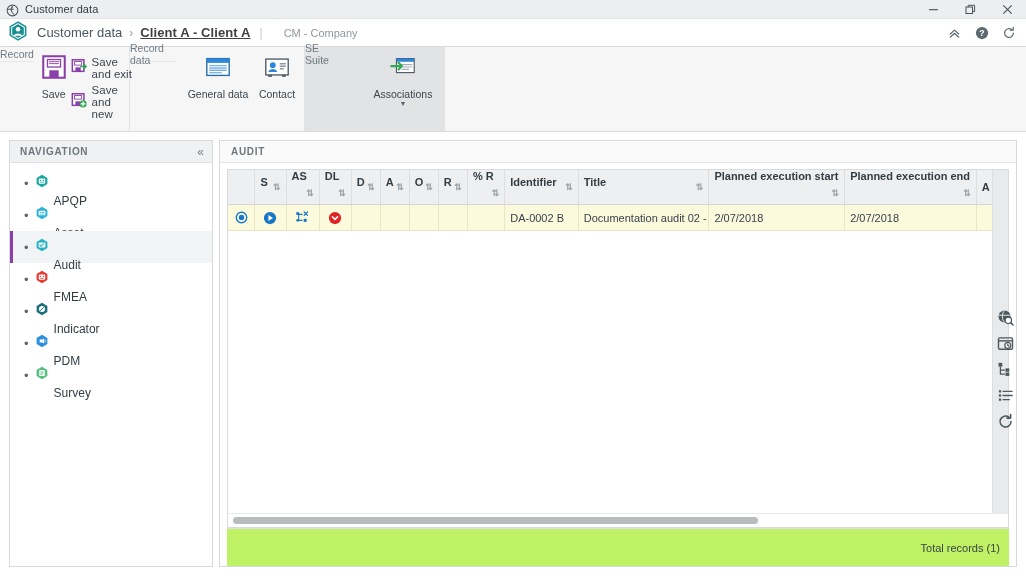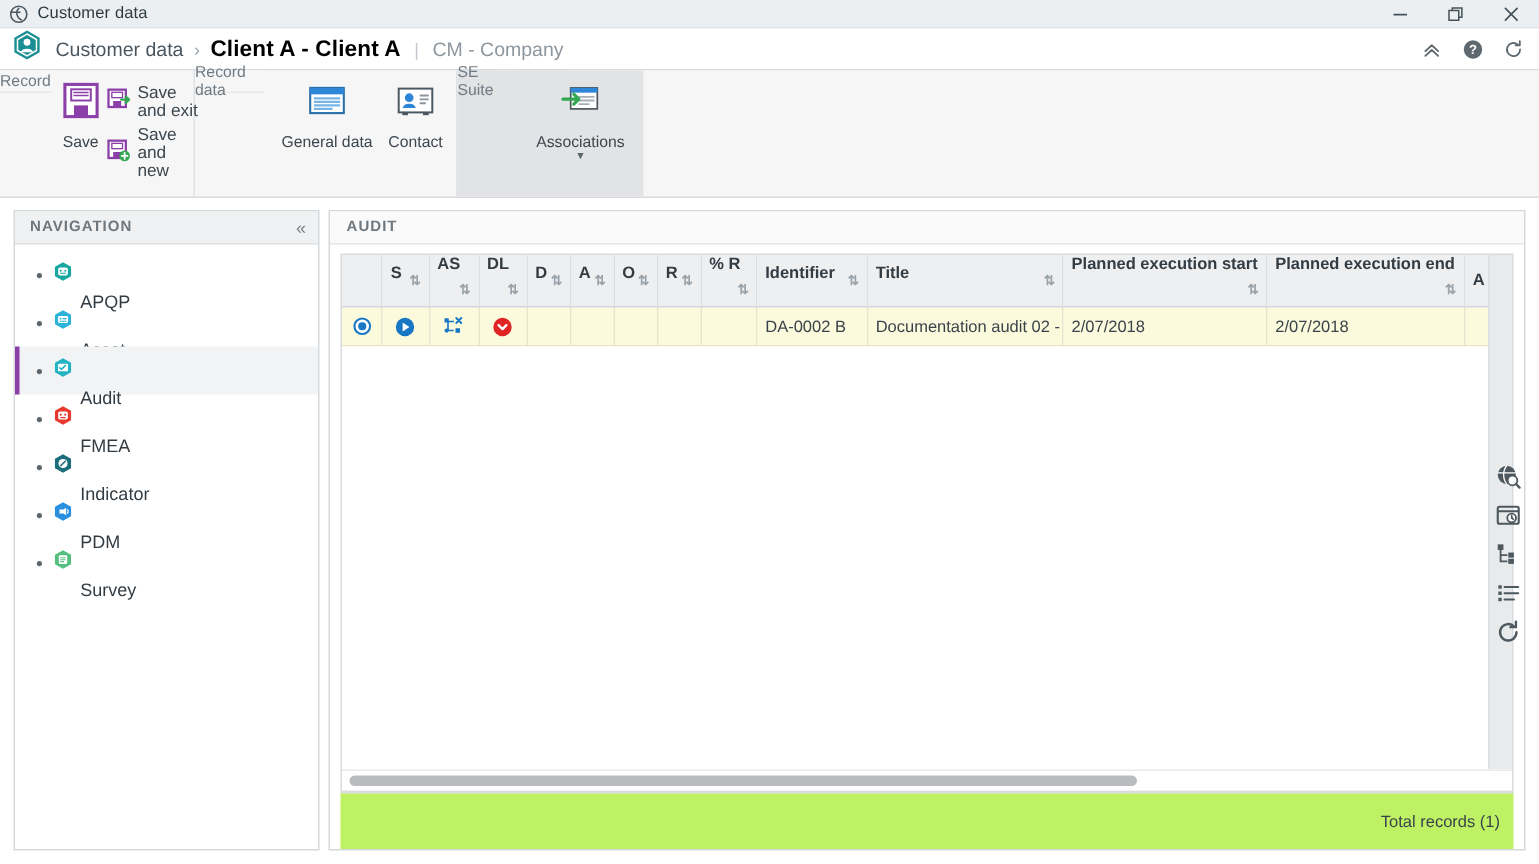--- a/index.html
+++ b/index.html
@@ -41,8 +41,9 @@
   .crumb-root { font-size: 13px; color: #4a5660; }
   .crumb-sep { font-size: 12px; color: #9aa4ab; margin: 0 7px; }
   .crumb-title {
-    font-size: 15px; font-weight: bold; color: #000000;
+    font-size: 13px; font-weight: bold; color: #404040;
     letter-spacing: .1px;
+    text-decoration: underline;
   }
   .crumb-pipe { color: #c3c9ce; margin: 0 9px; font-size: 12px; }
   .crumb-sub { font-size: 13px; color: #8e979e; }

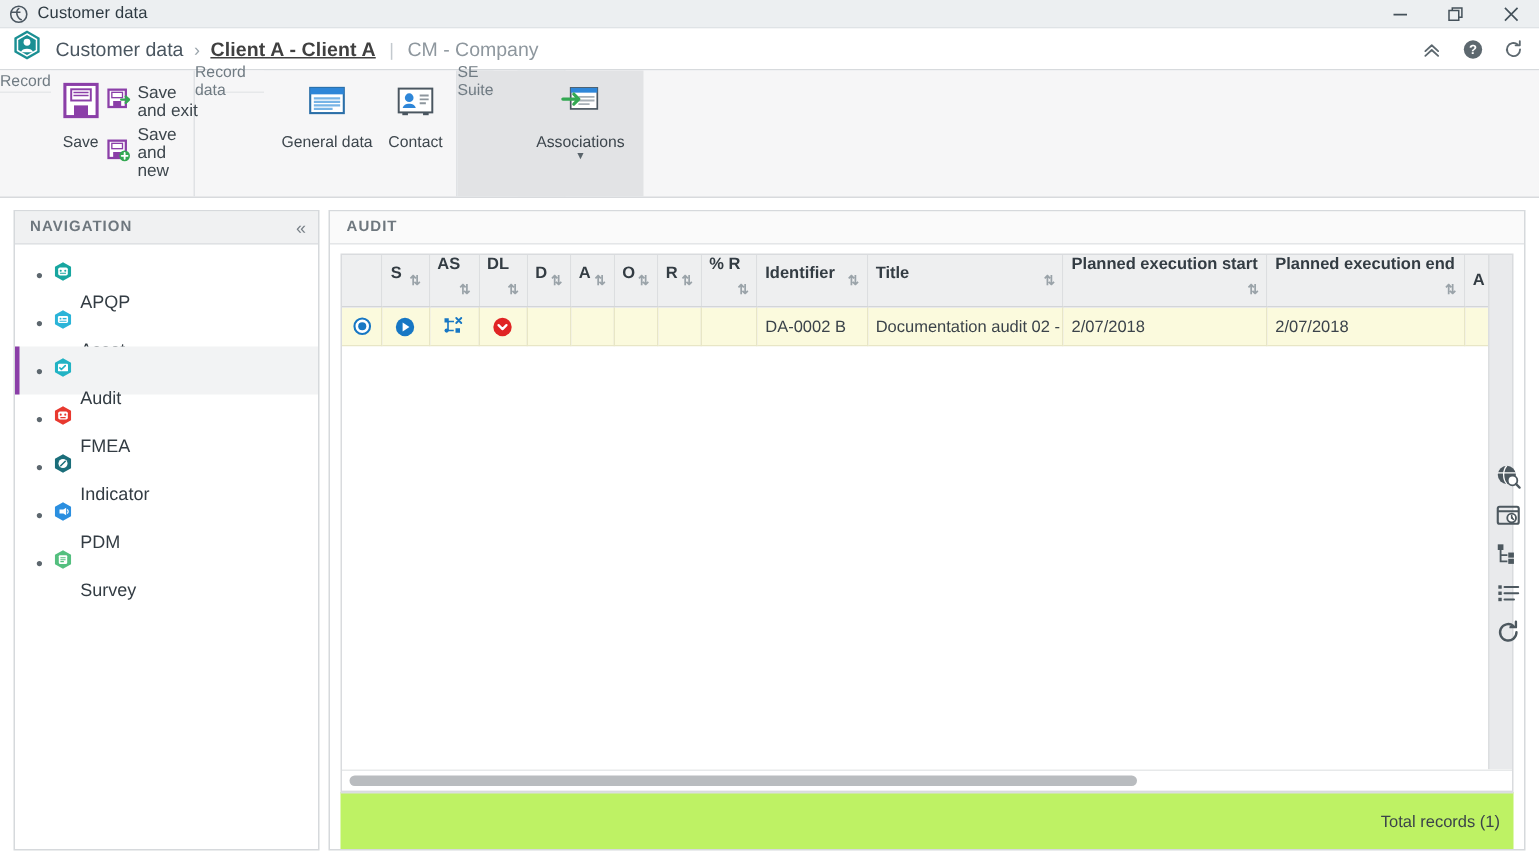--- a/index.html
+++ b/index.html
@@ -46,7 +46,7 @@
     text-decoration: underline;
   }
   .crumb-pipe { color: #c3c9ce; margin: 0 9px; font-size: 12px; }
-  .crumb-sub { font-size: 13px; color: #8e979e; }
+  .crumb-sub { font-size: 11px; color: #8e979e; margin-left: 12px; }
   .header-actions { position: absolute; right: 4px; top: 0; height: 28px; display: flex; align-items: center; }
   .header-act {
     width: 27px; height: 28px; display: flex;

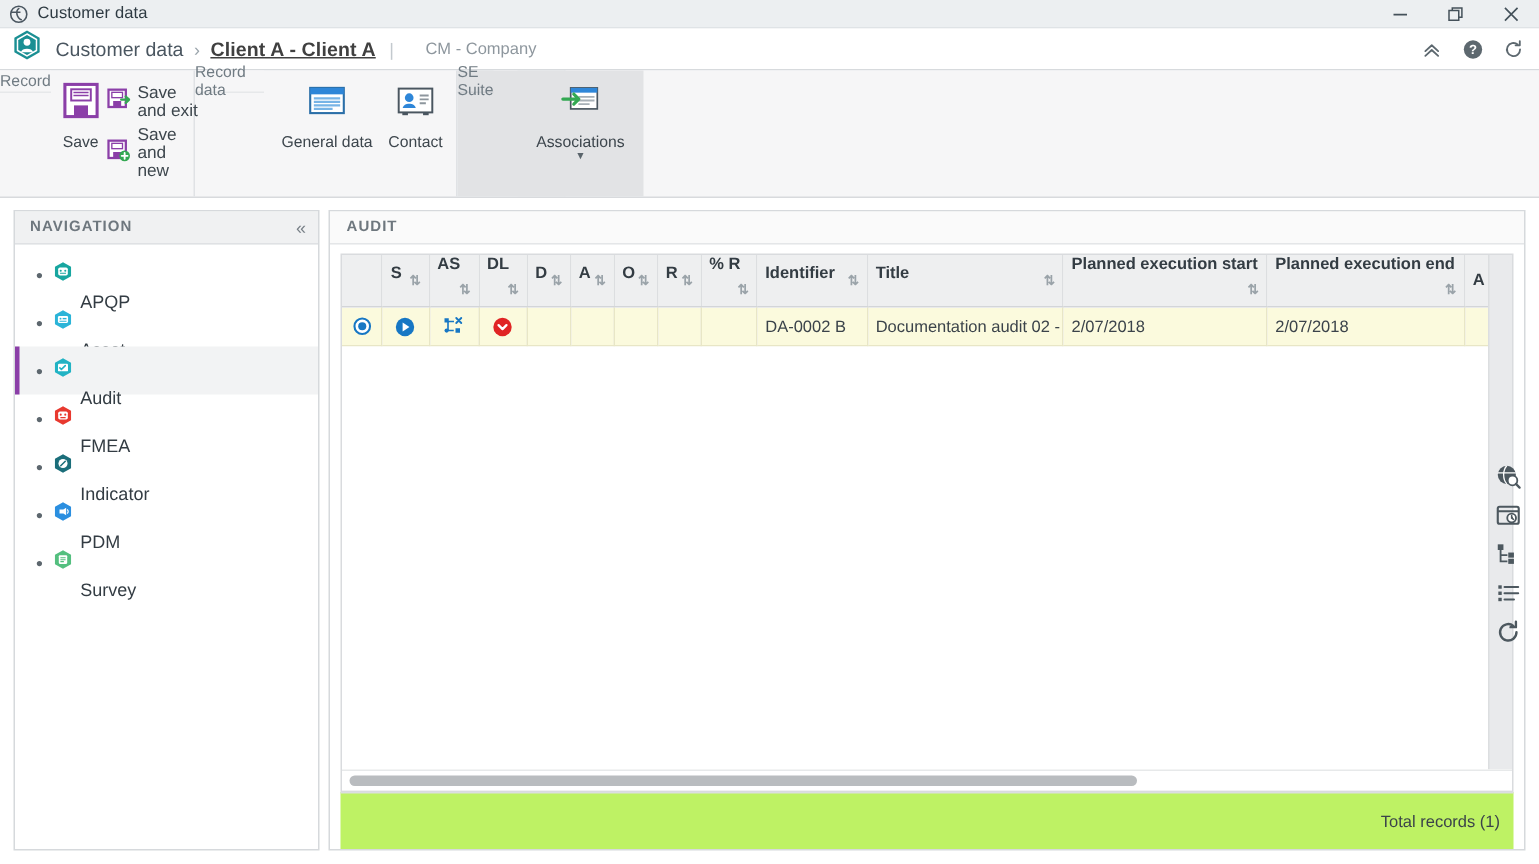--- a/index.html
+++ b/index.html
@@ -333,7 +333,7 @@
     </div>
   </div>
 
-  <div class="ribbon-group active" style="width:72px;">
+  <div class="ribbon-group active" style="width:72px;gap:16px;">
     <div class="rg-title">SE Suite</div>
     <div class="rg-body" style="justify-content:center;margin-left:16px;">
       <div class="big-btn wide">

